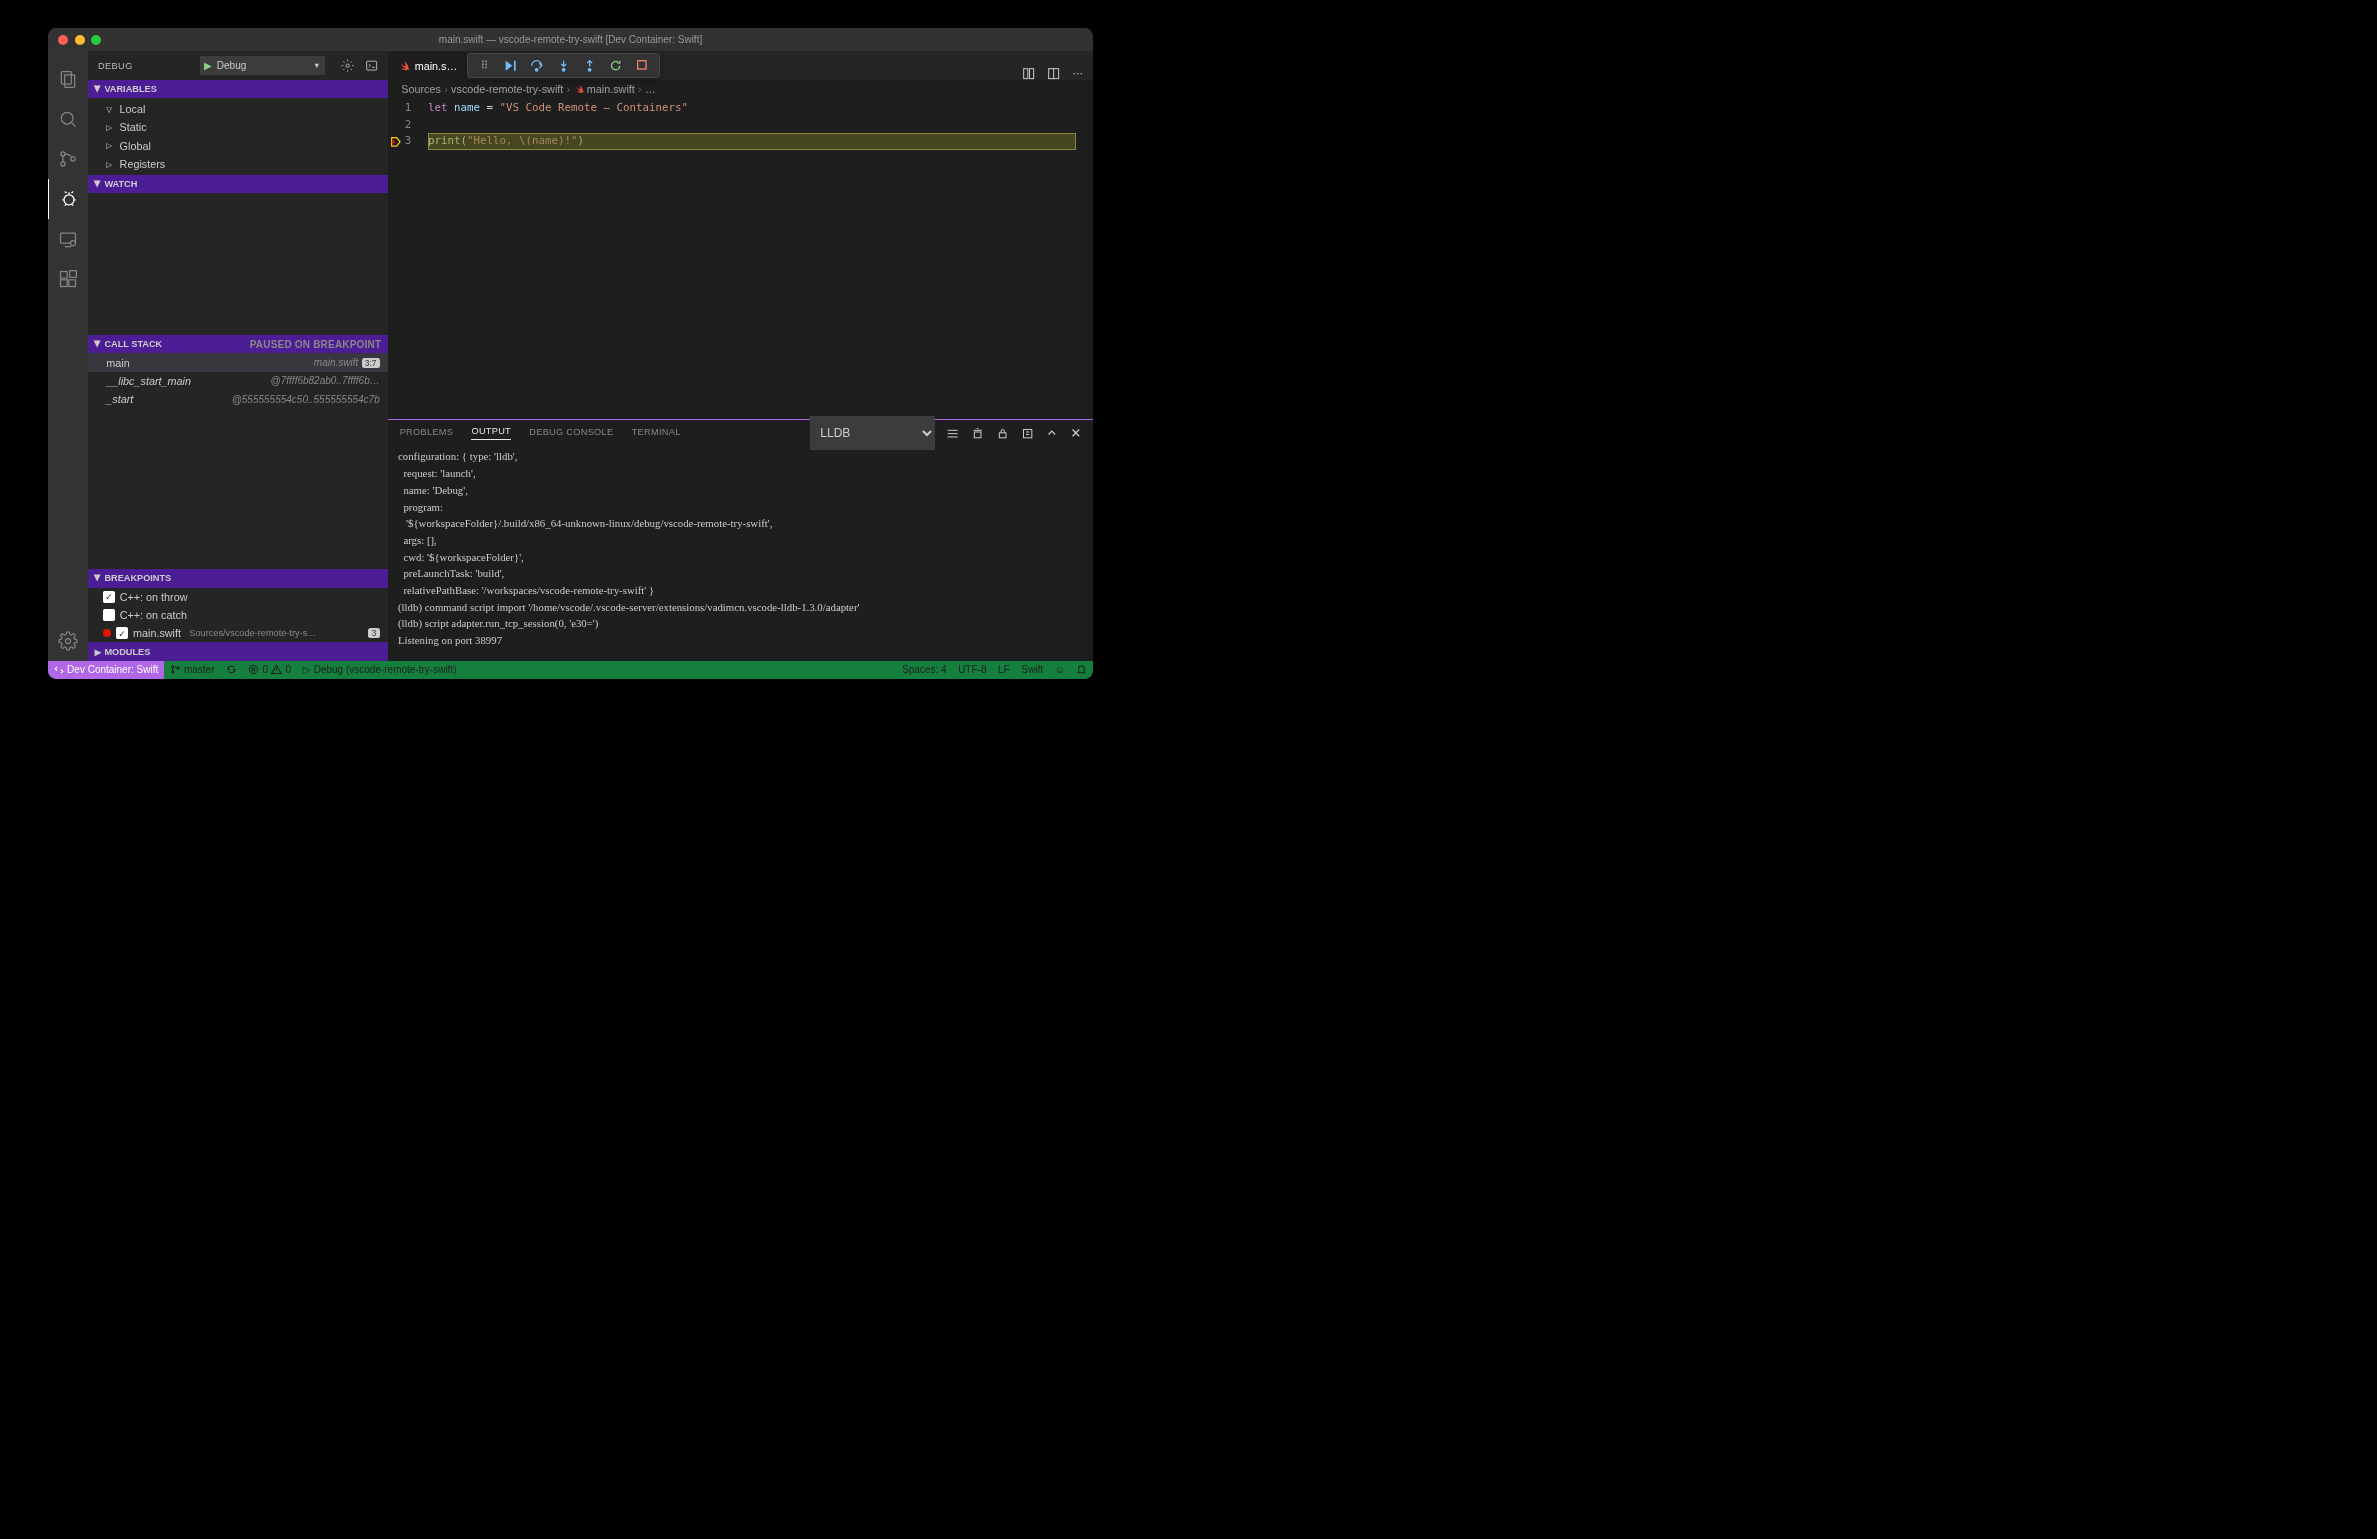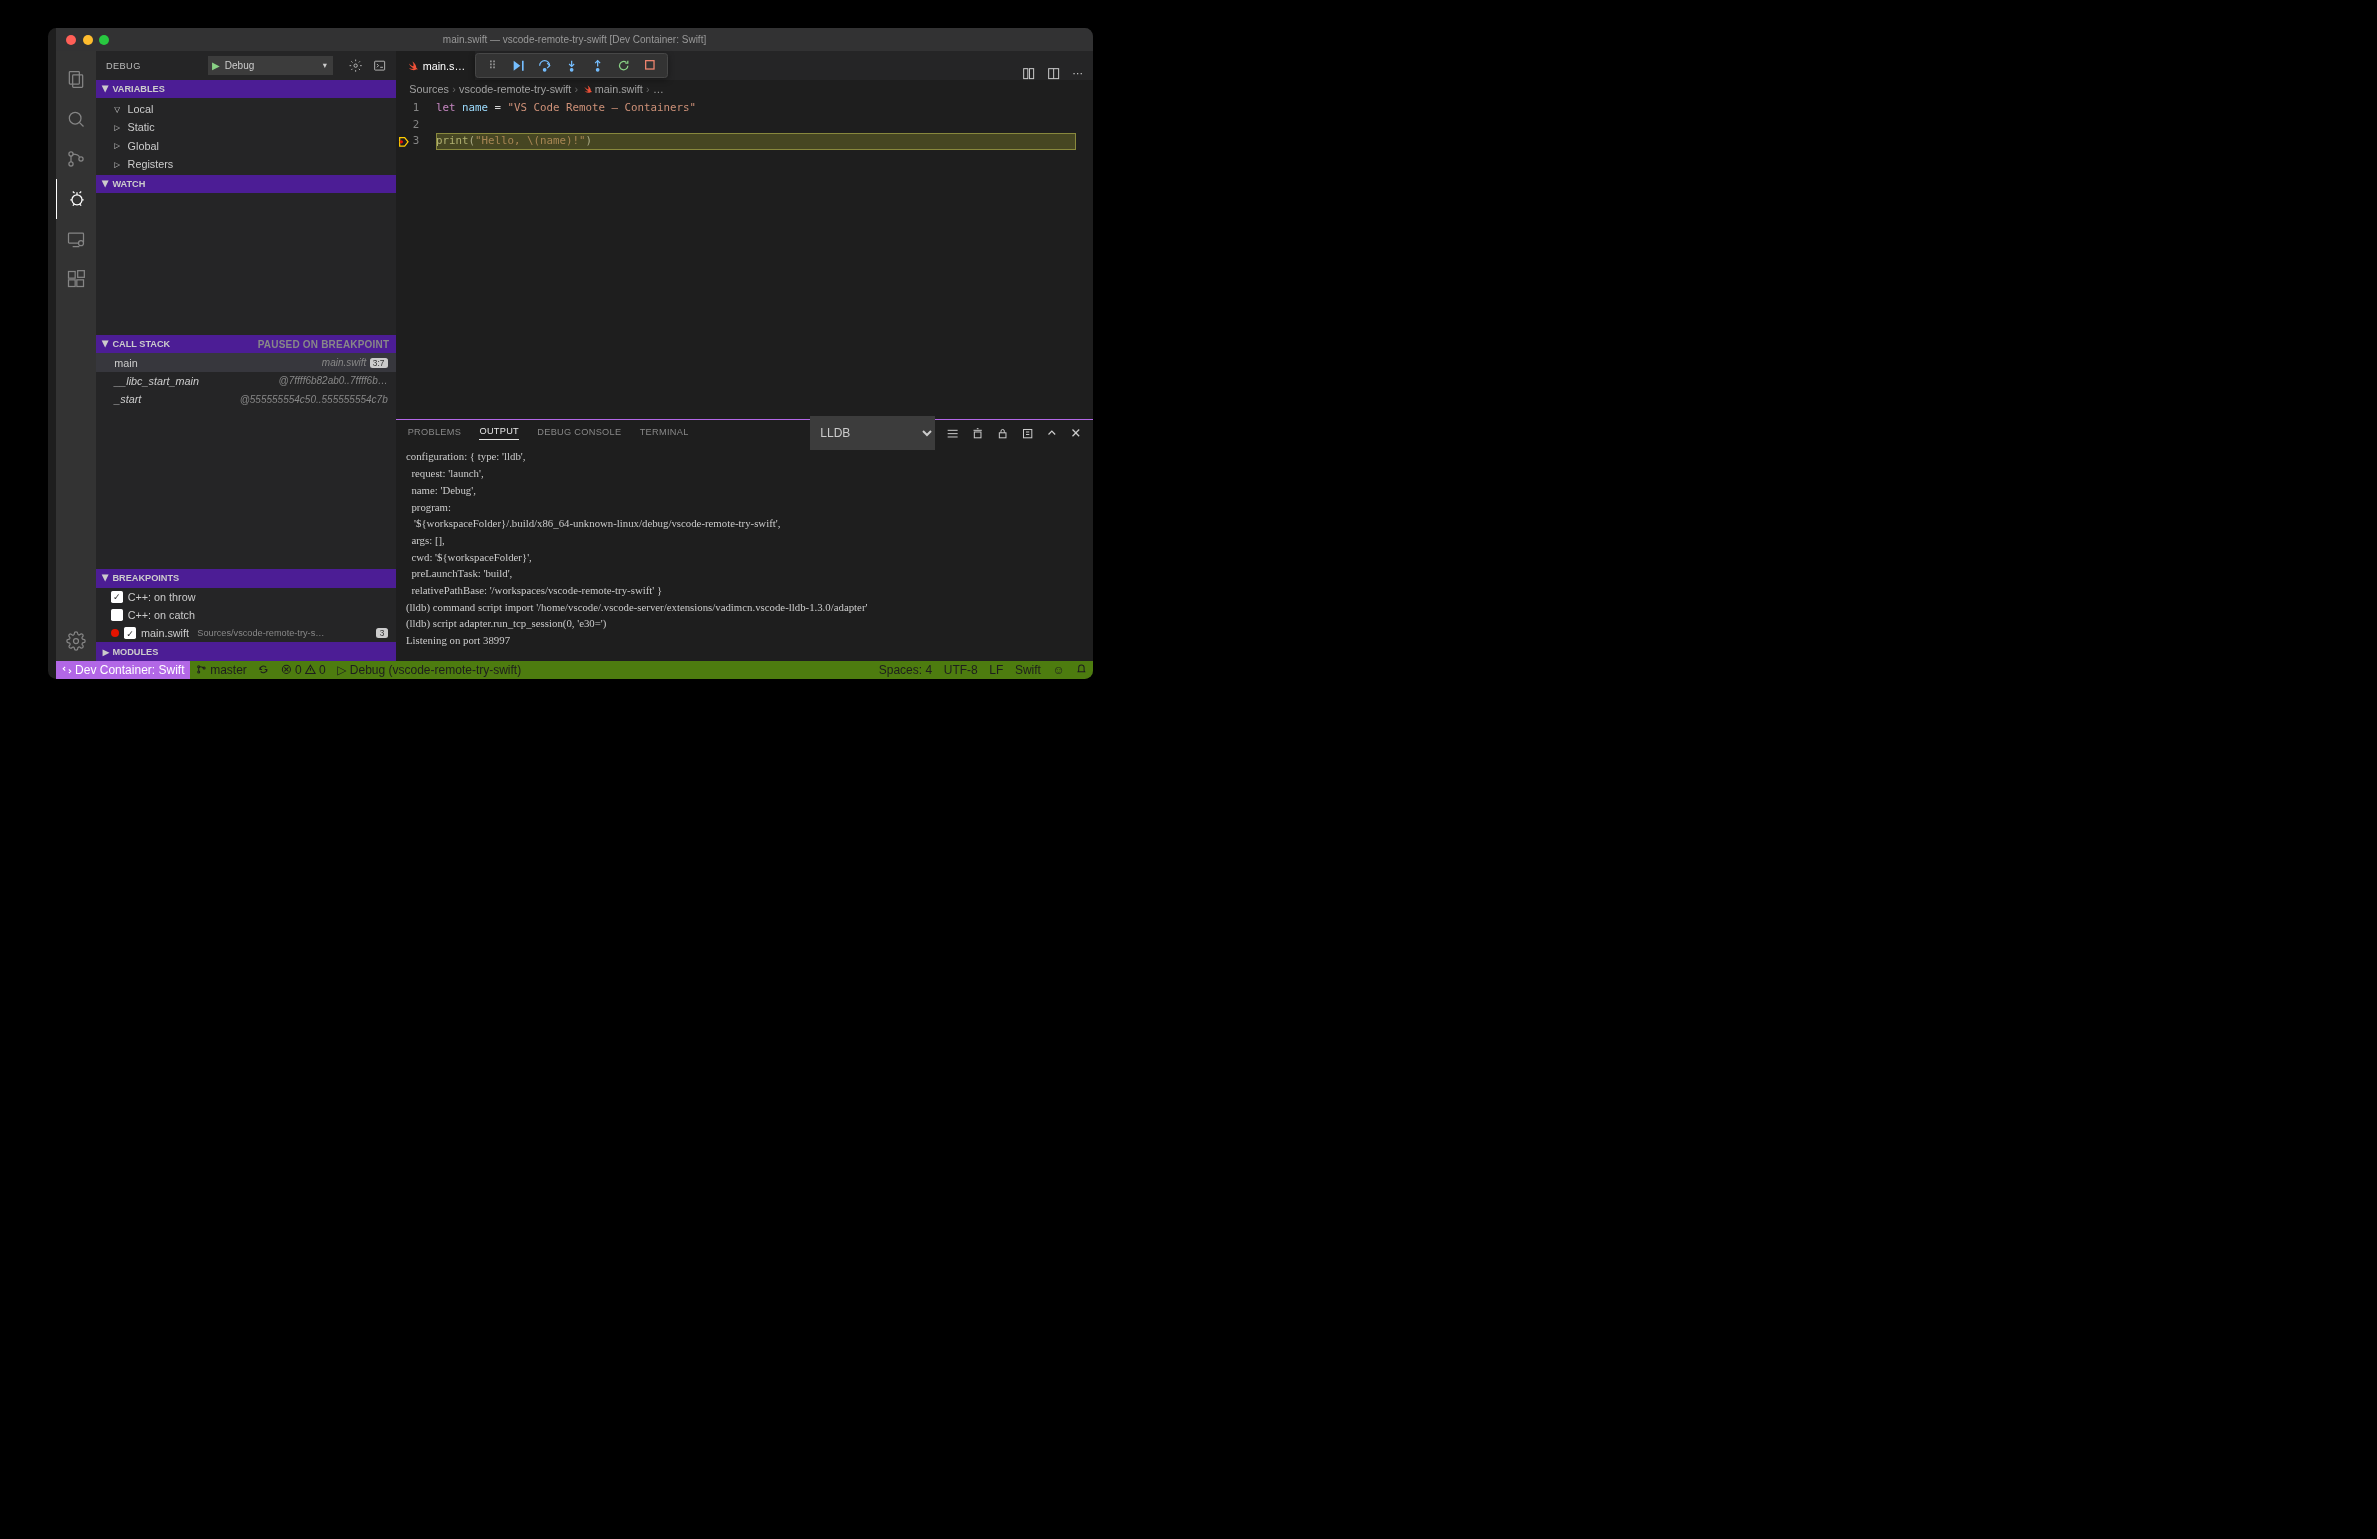--- a/index.html
+++ b/index.html
@@ -24,7 +24,6 @@
   display: flex;
   flex-direction: column;
   box-shadow: 0 8.3px 33px rgba(0,0,0,0.6);
-  padding-left: 8px;
 }
 .titlebar {
   height: 23px;

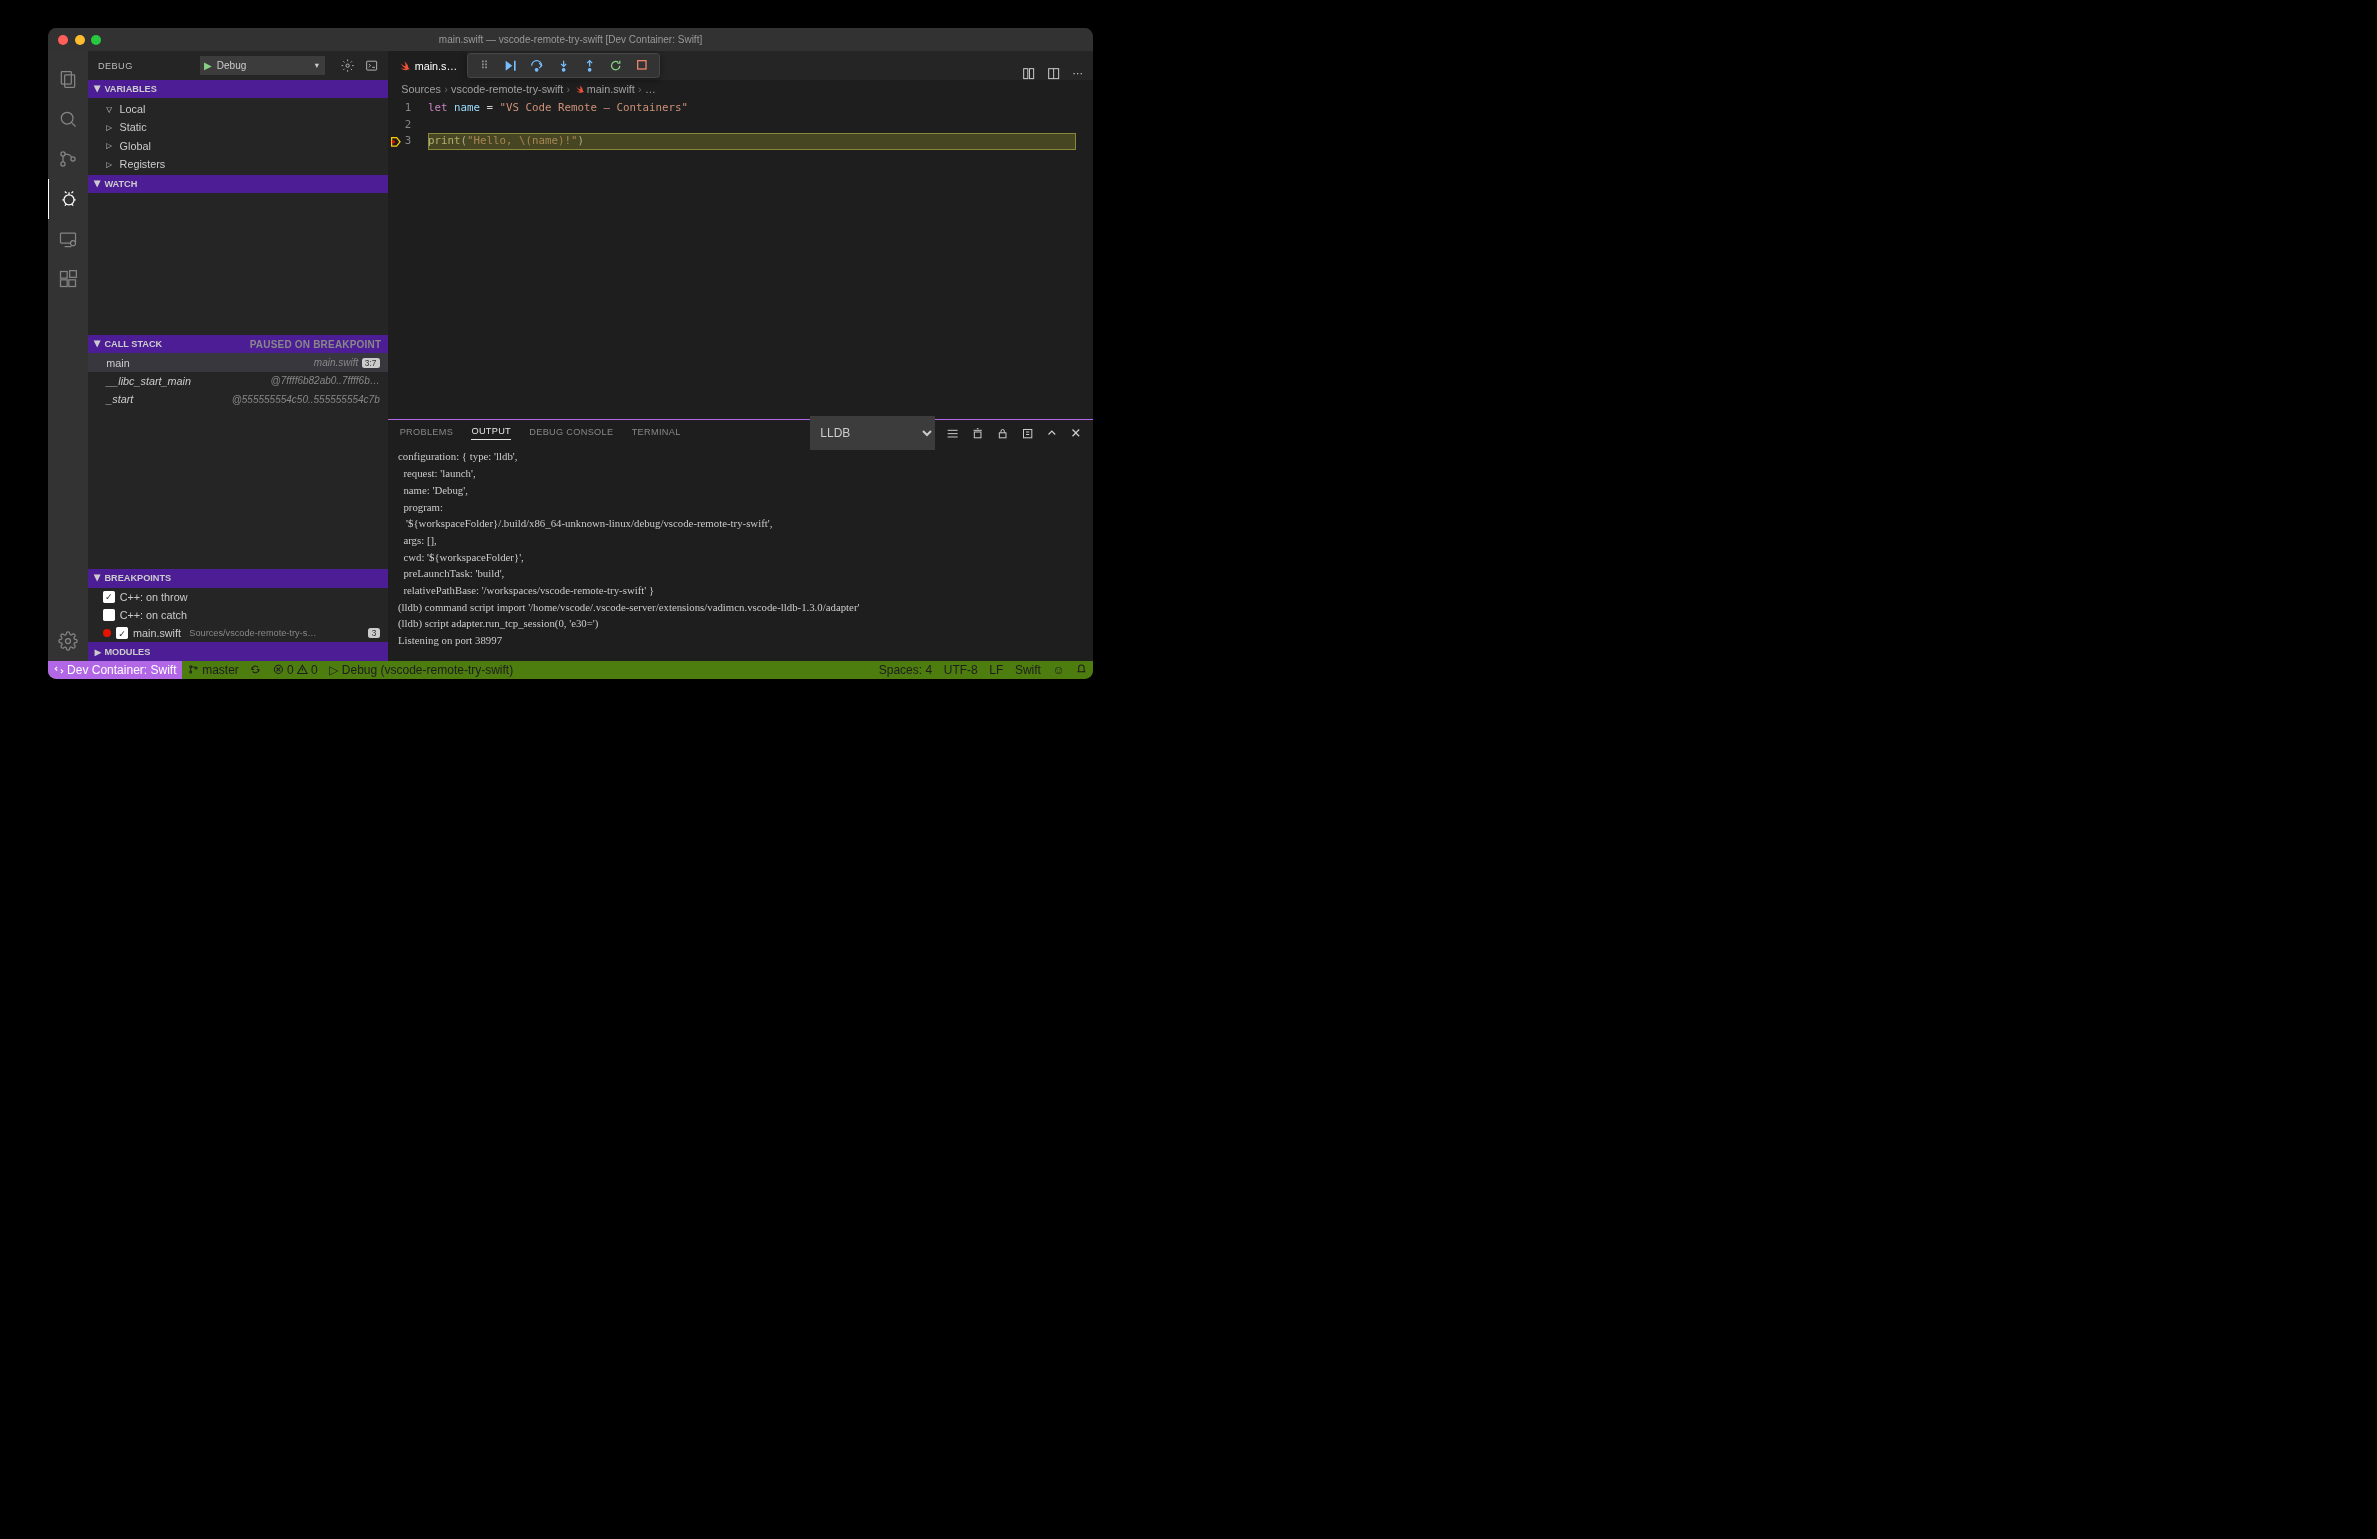--- a/index.html
+++ b/index.html
@@ -142,7 +142,7 @@
 .panel-right { margin-left: auto; display: flex; align-items: center; gap: 11.7px; color: #ccc; }
 .panel-select { background: #3c3c3c; color: #ccc; border: none; font-size: 12px; padding: 1.7px 15px 1.7px 6.7px; height: 34px; min-width: 125px; }
 .panel-body { flex: 1; overflow: auto; font-family: Liberation Serif, serif; font-size: 10.8px; color: #ccc; padding: 1.7px 10px; line-height: 16.7px; white-space: pre; }
-.statusbar { height: 18.3px; display: flex; align-items: center; font-size: 12px; background: #4d7c0f; color: #1e1e1e; }
+.statusbar { height: 18.3px; display: flex; align-items: center; font-size: 10px; background: #15803d; color: #1e1e1e; }
 .statusbar .remote { background: #b267e6; color: #fff; height: 100%; display: flex; align-items: center; padding: 0 6.7px; gap: 3.3px; }
 .statusbar .item { padding: 0 5.8px; display: flex; align-items: center; gap: 3.3px; height: 100%; }
 .statusbar .right { margin-left: auto; display: flex; }

